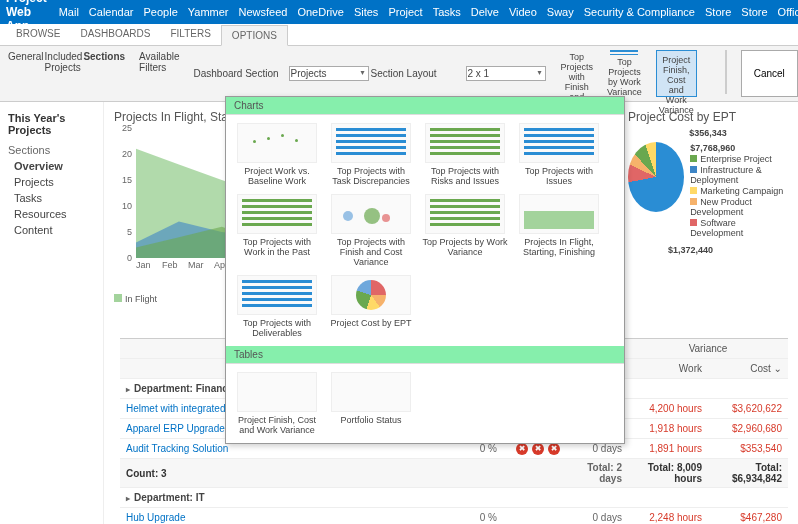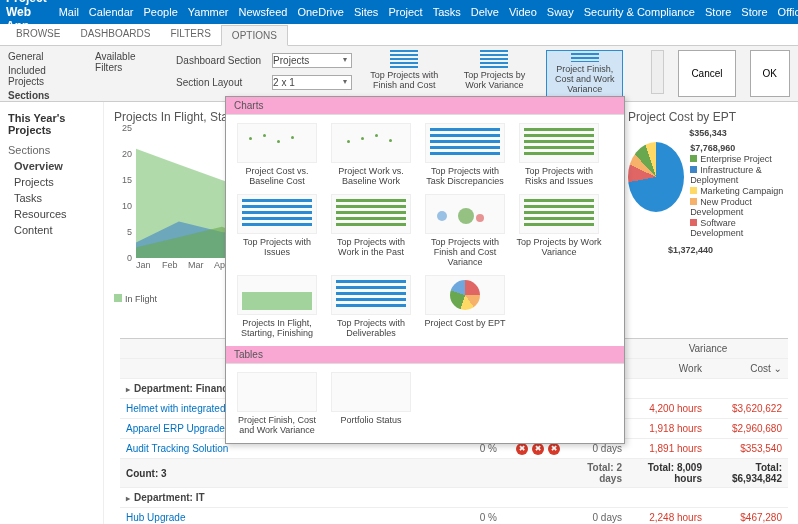--- a/index.html
+++ b/index.html
@@ -18,7 +18,7 @@
 
 
 .ribbon { background: #f3f3f3; height: 56px; border-bottom: 1px solid #ccc; display: flex; padding: 4px 8px; gap: 14px; position: relative; }
-.ribbon-group { display: flex; flex-direction: column; gap: 1px; font-size: 10px; color: #444; }
+.ribbon-group { display: flex; flex-direction: row; gap: 1px; font-size: 10px; color: #444; }
 .ribbon-group div { cursor: pointer; padding: 1px 0; }
 .ribbon-group .bold { font-weight: 600; }
 .ribbon-row { display: flex; align-items: center; gap: 6px; margin: 2px 0; justify-content: space-between; }

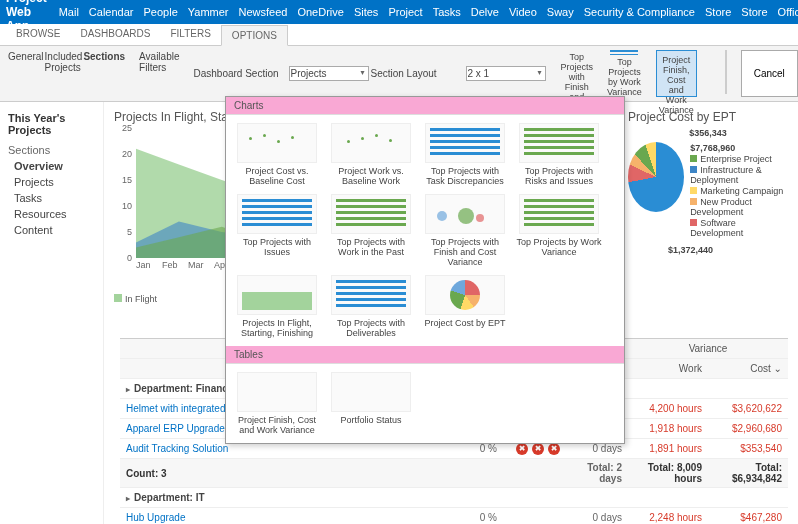--- a/index.html
+++ b/index.html
@@ -53,7 +53,7 @@
 
 
 .dropdown-panel { position: absolute; left: 225px; top: 96px; width: 400px; background: #fff; border: 1px solid #999; box-shadow: 2px 2px 6px rgba(0,0,0,0.2); z-index: 50; }
-.dp-section { background: #f9a8d4; padding: 3px 8px; font-size: 10px; color: #555; border-bottom: 1px solid #ddd; }
+.dp-section { background: #86efac; padding: 3px 8px; font-size: 10px; color: #555; border-bottom: 1px solid #ddd; }
 .dp-grid { display: flex; flex-wrap: wrap; padding: 6px; gap: 4px; }
 .dp-card { width: 90px; text-align: center; font-size: 9px; color: #444; cursor: pointer; padding: 2px; }
 .dp-card .thumb { width: 80px; height: 40px; margin: 0 auto 3px; background: #fafafa; border: 1px solid #eee; position: relative; overflow: hidden; }

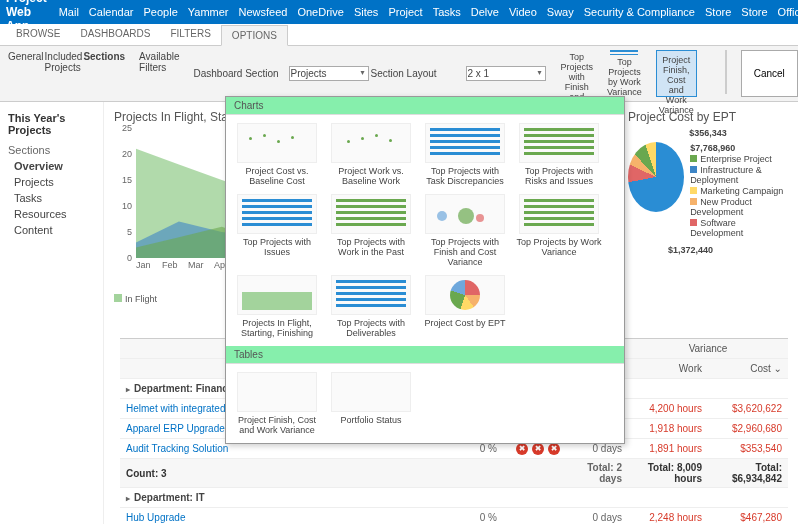--- a/index.html
+++ b/index.html
@@ -222,14 +222,6 @@
   <div class="dp-grid">
     <div class="dp-card"><div class="thumb">
           <div class="scatter">
-            <i style="left:10%;top:30%"></i>
-            <i style="left:30%;top:20%"></i>
-            <i style="left:50%;top:40%"></i>
-            <i style="left:70%;top:25%"></i>
-          </div>
-        </div><span>Project Cost vs. Baseline Cost</span></div>
-    <div class="dp-card"><div class="thumb">
-          <div class="scatter">
             <i style="left:15%;top:40%"></i>
             <i style="left:35%;top:30%"></i>
             <i style="left:55%;top:20%"></i>

